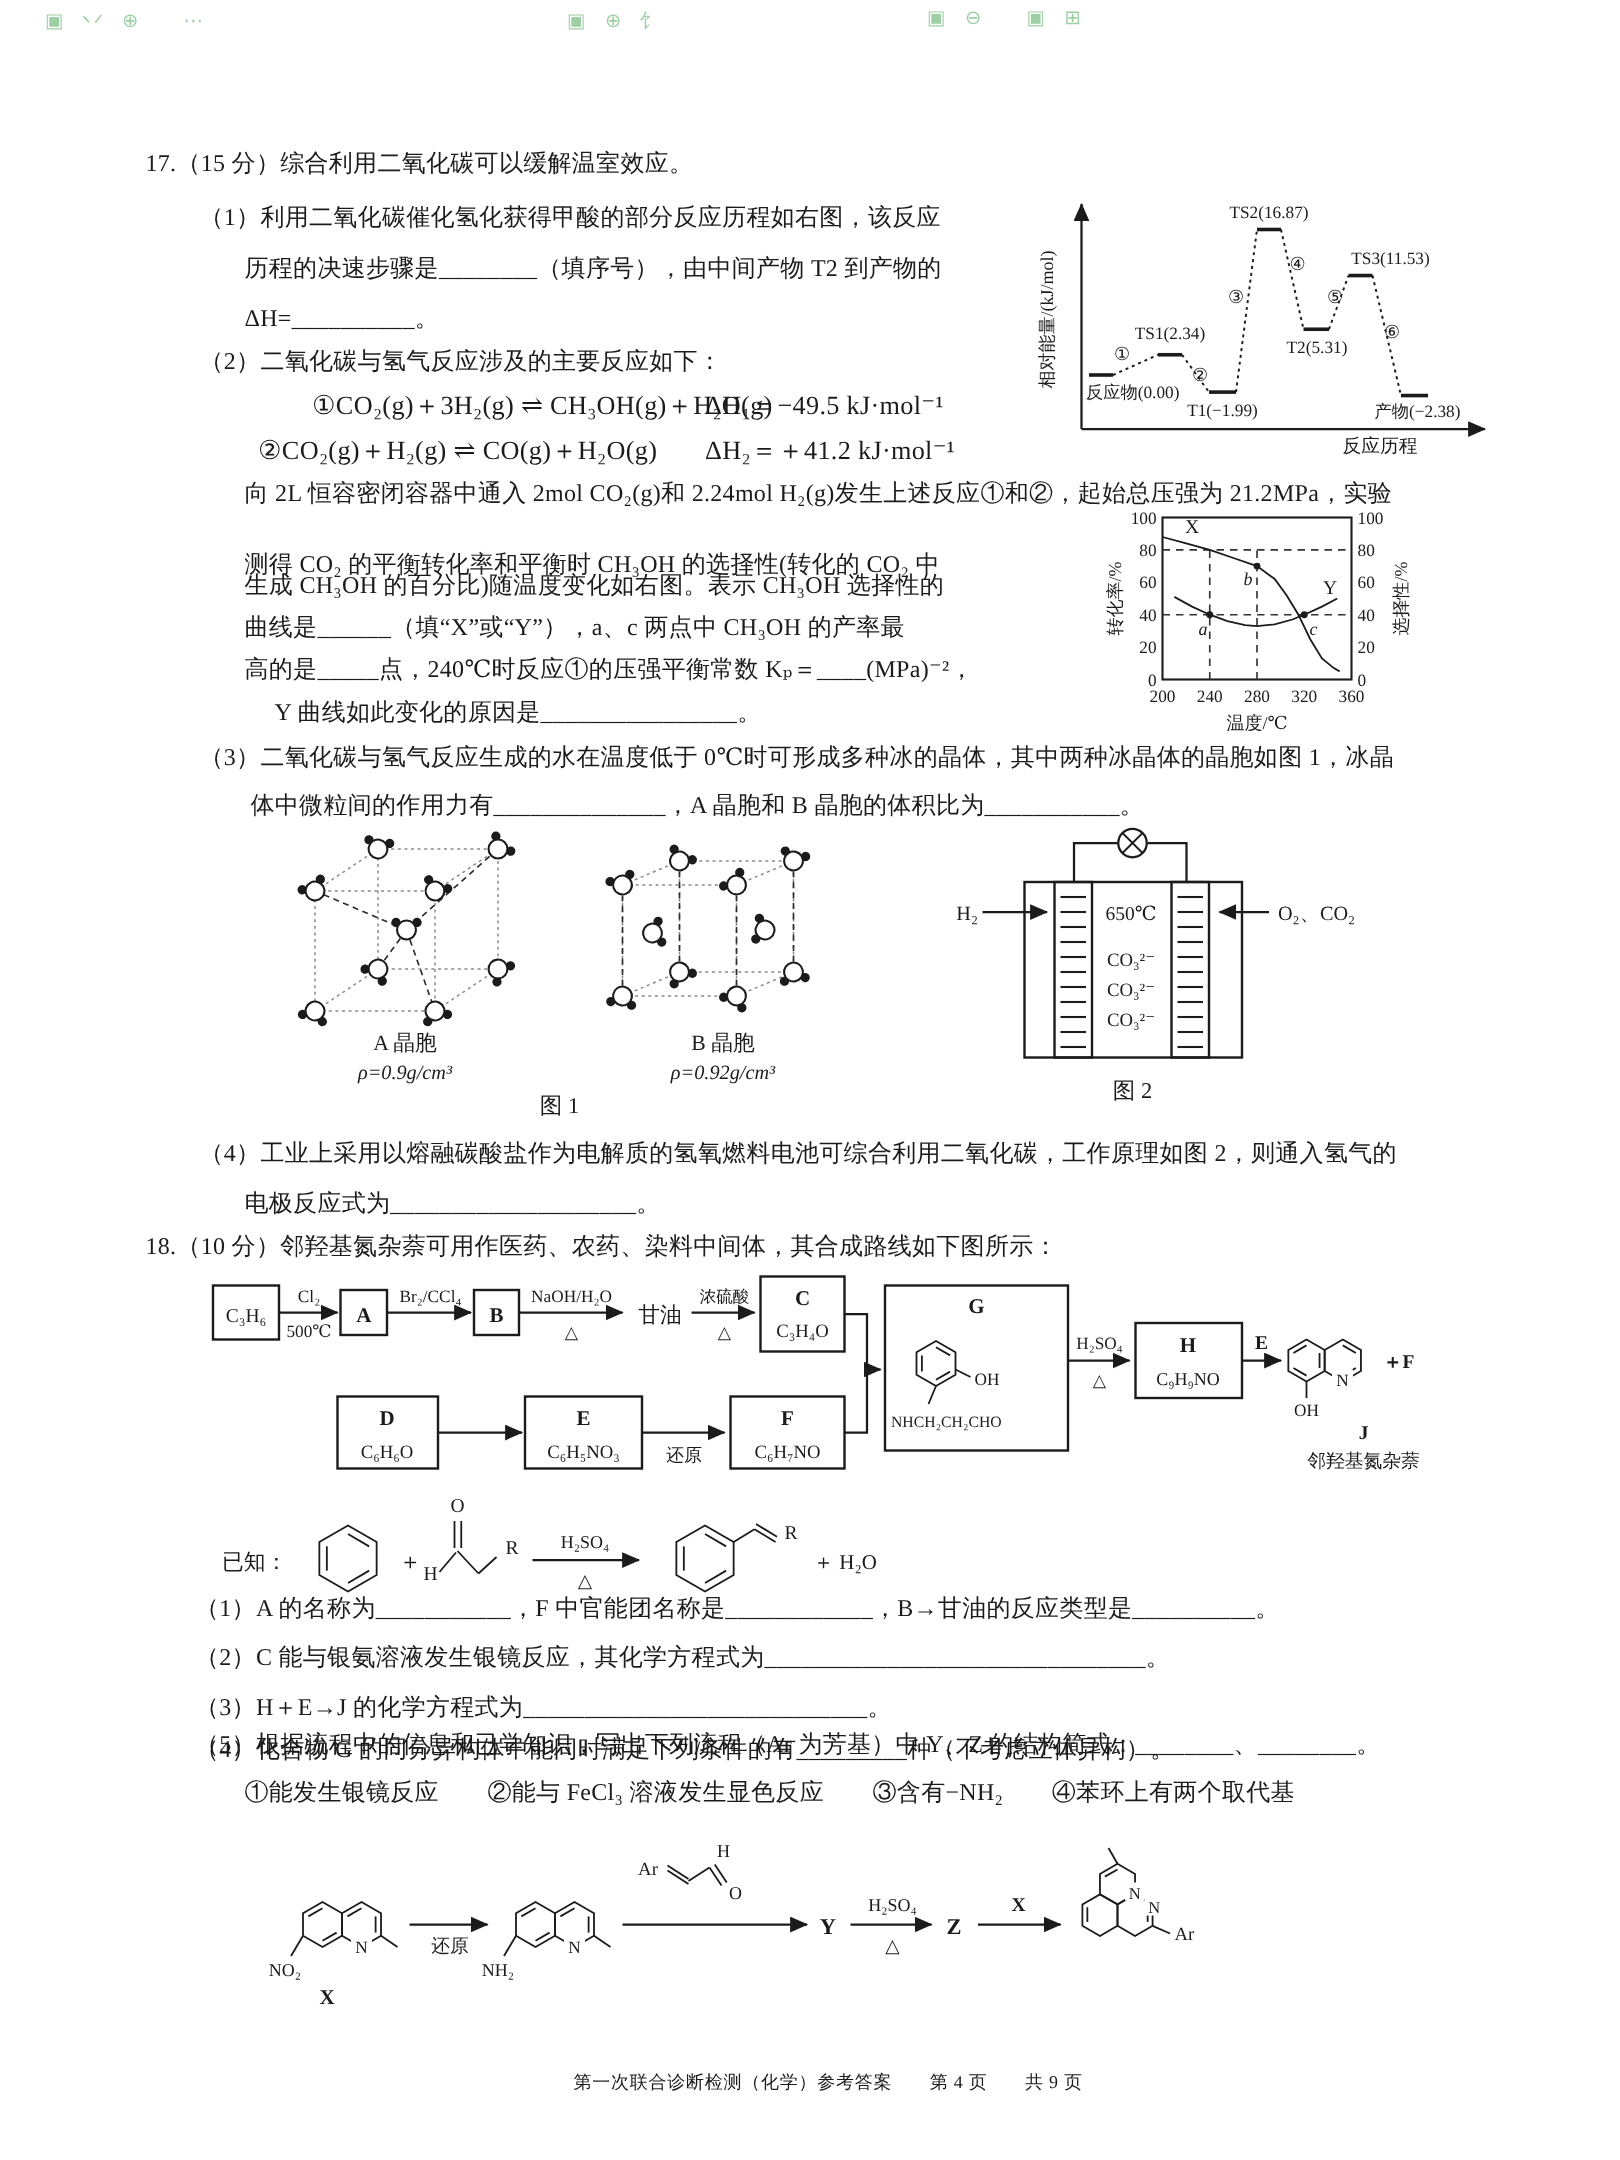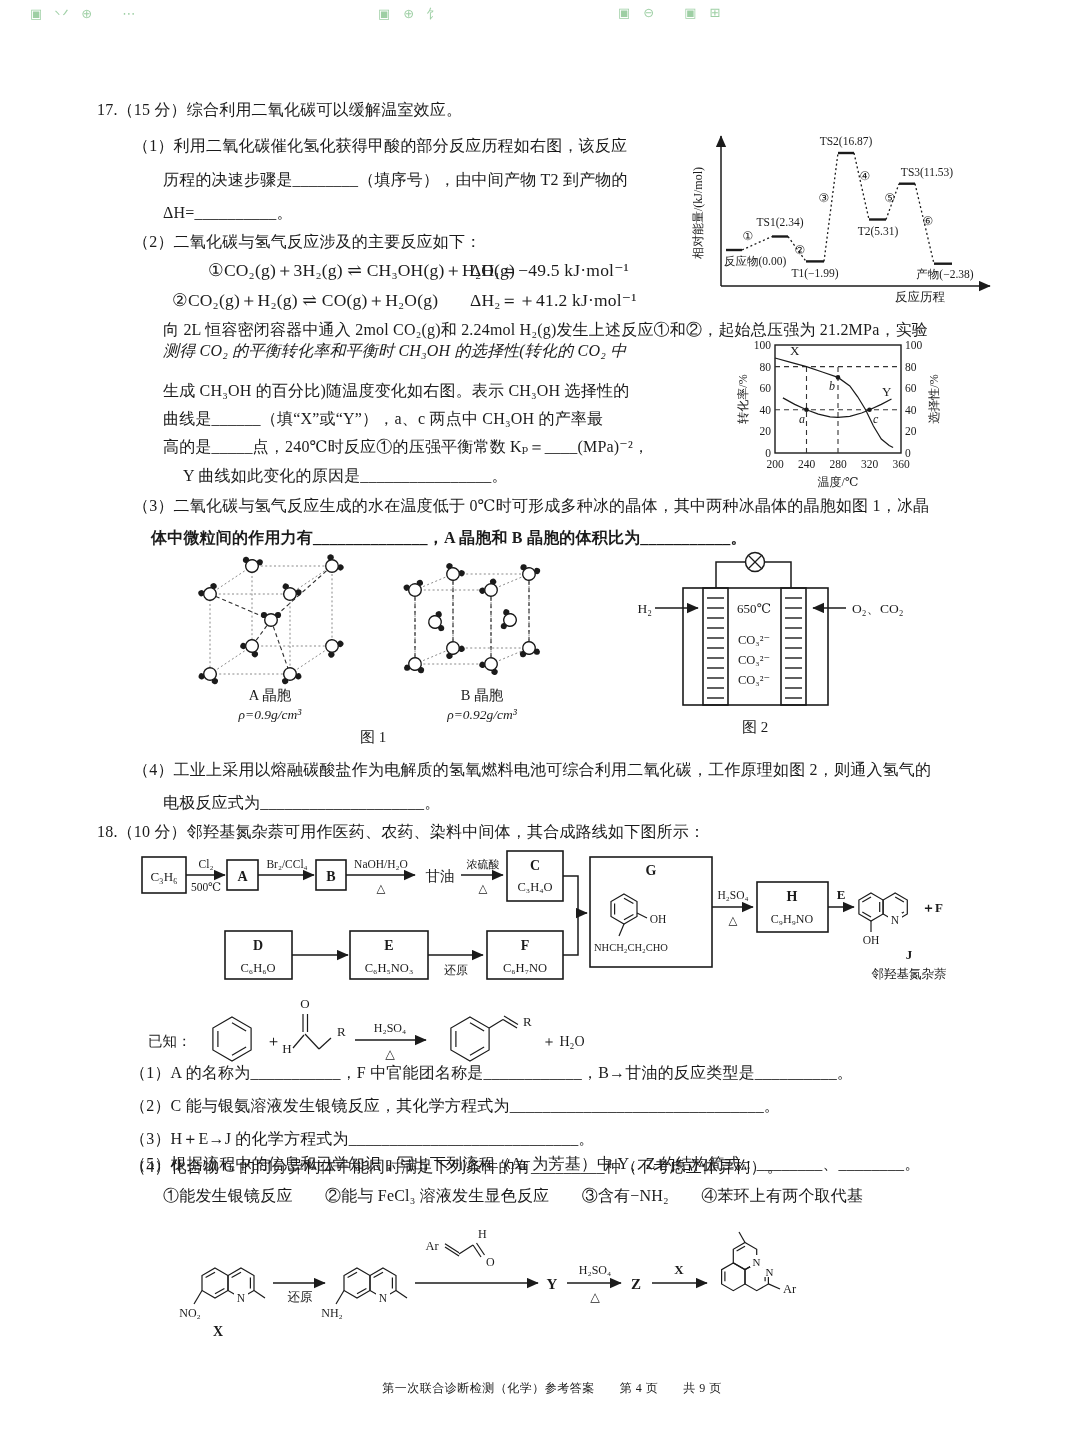--- a/index.html
+++ b/index.html
@@ -42,7 +42,7 @@
   <div class="t eq" style="left:172px;top:290px;">②CO₂(g)＋H₂(g) ⇌ CO(g)＋H₂O(g)</div>
   <div class="t eq" style="left:470px;top:290px;">ΔH₂＝＋41.2 kJ·mol⁻¹</div>
   <div class="t" style="left:163px;top:320px;">向 2L 恒容密闭容器中通入 2mol CO₂(g)和 2.24mol H₂(g)发生上述反应①和②，起始总压强为 21.2MPa，实验</div>
-  <div class="t" style="left:163px;top:341px;font-style:italic;">测得 CO₂ 的平衡转化率和平衡时 CH₃OH 的选择性(转化的 CO₂ 中</div>
+  <div class="t" style="left:163px;top:367px;">测得 CO₂ 的平衡转化率和平衡时 CH₃OH 的选择性(转化的 CO₂ 中</div>
   <div class="t" style="left:163px;top:381px;">生成 CH₃OH 的百分比)随温度变化如右图。表示 CH₃OH 选择性的</div>
   <div class="t" style="left:163px;top:409px;">曲线是______（填“X”或“Y”），a、c 两点中 CH₃OH 的产率最</div>
   <div class="t" style="left:163px;top:437px;">高的是_____点，240℃时反应①的压强平衡常数 Kₚ＝____(MPa)⁻²，</div>

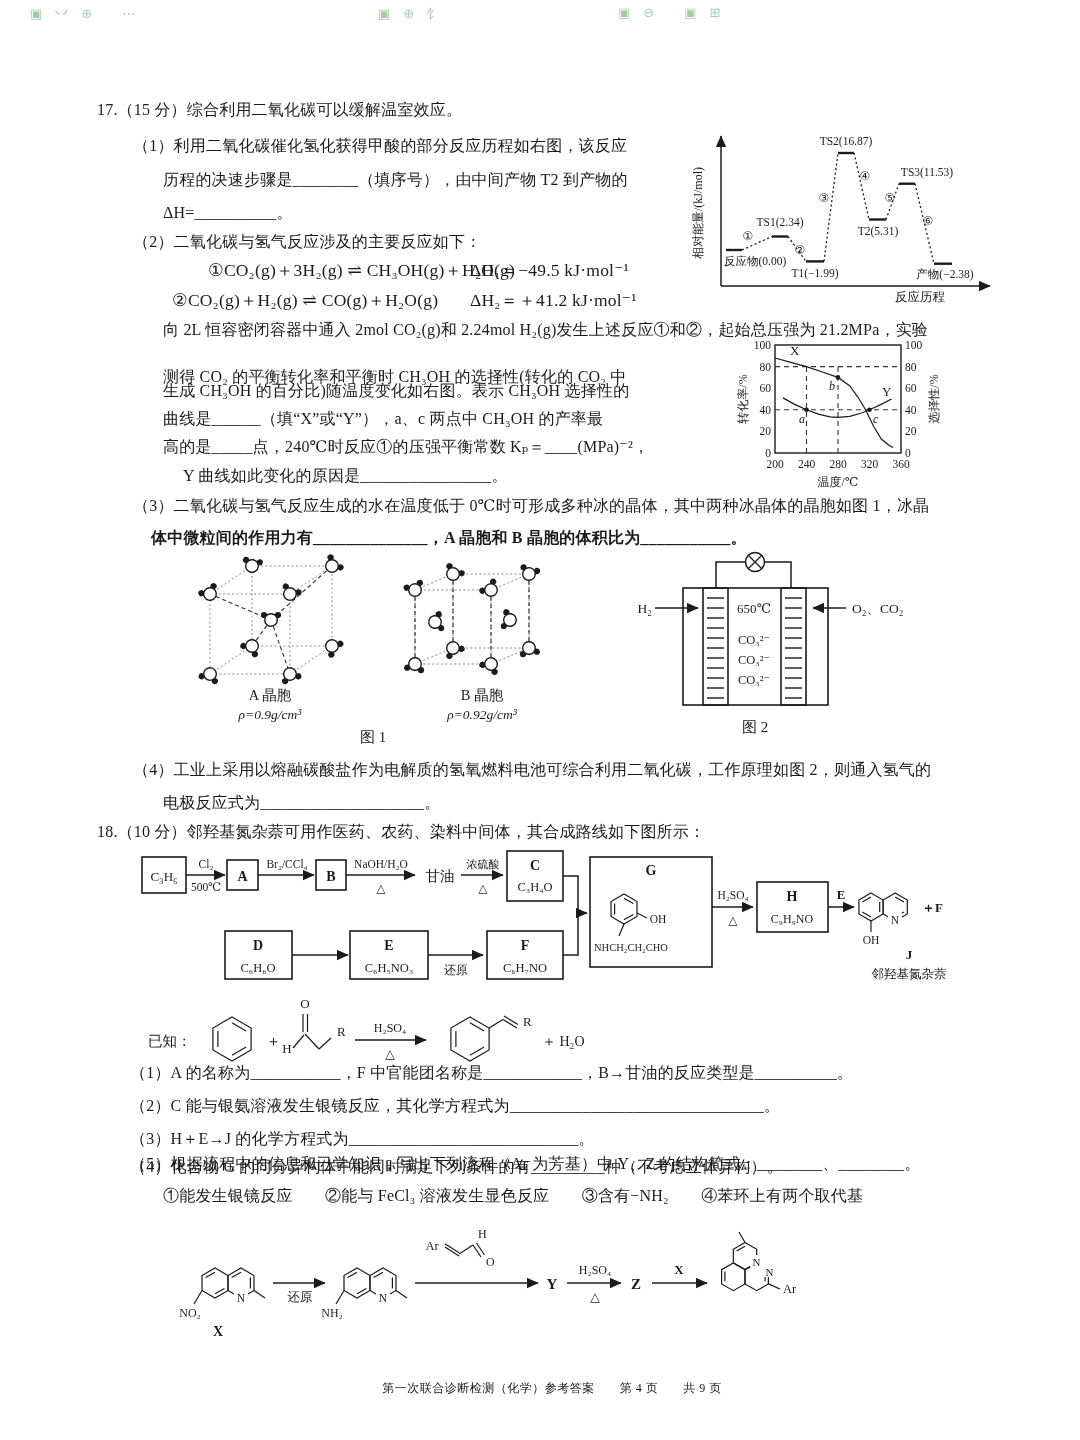--- a/index.html
+++ b/index.html
@@ -48,7 +48,7 @@
   <div class="t" style="left:163px;top:437px;">高的是_____点，240℃时反应①的压强平衡常数 Kₚ＝____(MPa)⁻²，</div>
   <div class="t" style="left:163px;top:466px;margin-left:20px;">Y 曲线如此变化的原因是________________。</div>
   <div class="t" style="left:133px;top:496px;">（3）二氧化碳与氢气反应生成的水在温度低于 0℃时可形成多种冰的晶体，其中两种冰晶体的晶胞如图 1，冰晶</div>
-  <div class="t" style="left:151px;top:528px;font-weight:bold;">体中微粒间的作用力有______________，A 晶胞和 B 晶胞的体积比为___________。</div>
+  <div class="t" style="left:167px;top:528px;">体中微粒间的作用力有______________，A 晶胞和 B 晶胞的体积比为___________。</div>
   <div class="t" style="left:133px;top:760px;">（4）工业上采用以熔融碳酸盐作为电解质的氢氧燃料电池可综合利用二氧化碳，工作原理如图 2，则通入氢气的</div>
   <div class="t" style="left:163px;top:793px;">电极反应式为____________________。</div>
 

